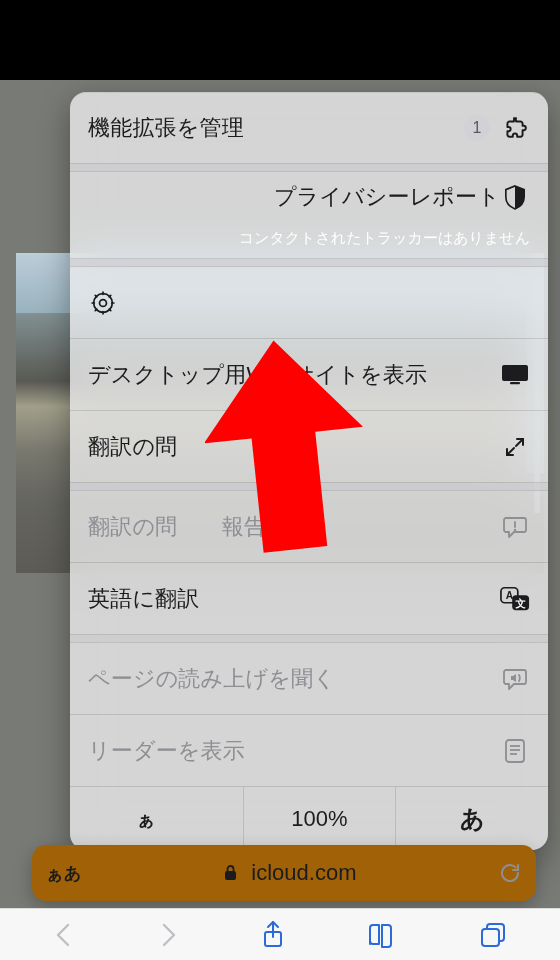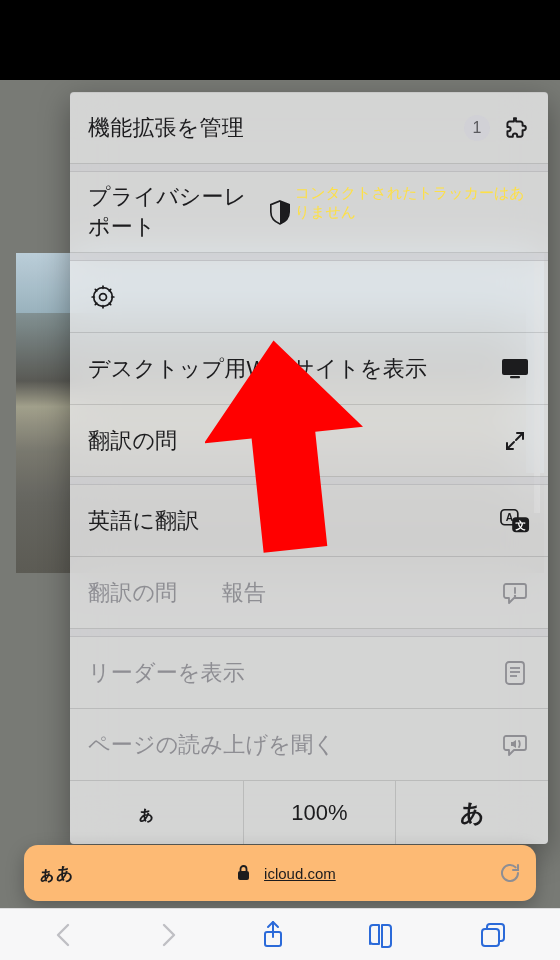--- a/index.html
+++ b/index.html
@@ -42,7 +42,7 @@
     left: 70px;
     right: 12px;
     top: 92px;
-    border-radius: 4px;
+    border-radius: 16px;
     background: rgba(238,238,240,.78);
     backdrop-filter: blur(22px) saturate(140%);
     -webkit-backdrop-filter: blur(22px) saturate(140%);

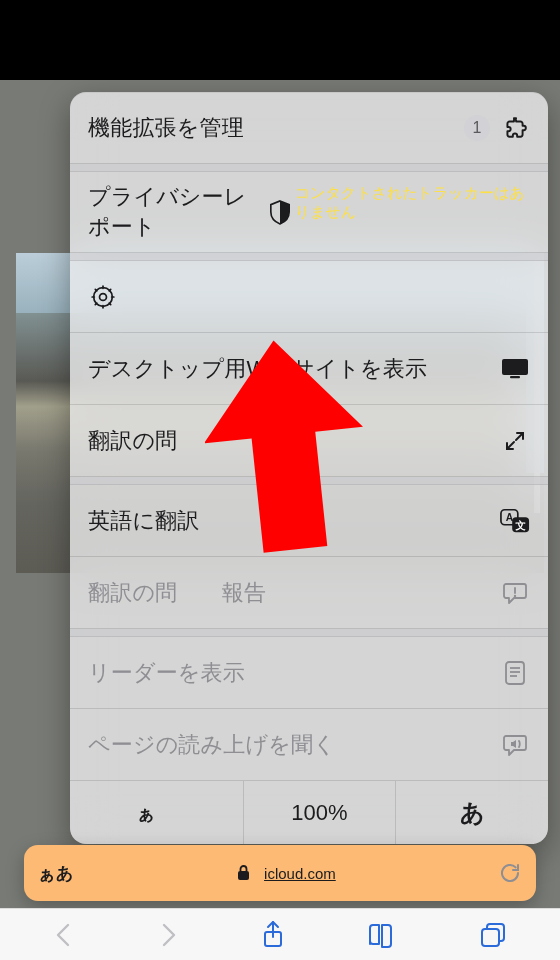--- a/index.html
+++ b/index.html
@@ -61,7 +61,7 @@
   .row.subtle .label { color: #8e8e93; }
   .row .label { flex: 1; letter-spacing: .2px; }
   .row .sub { font-size: 15px; color: #fde047; margin-top: 2px; }
-  .row.col { align-items: flex-start; justify-content: center; padding: 10px 18px; }
+  .row.col { flex-direction: column; align-items: flex-end; justify-content: center; padding: 10px 18px; }
   .row.col .head { display:flex; align-items:center; }
   .row.col .head .label { flex:1; }
   .icon-slot { width: 30px; display:flex; justify-content:center; align-items:center; color:#1c1c1e; }

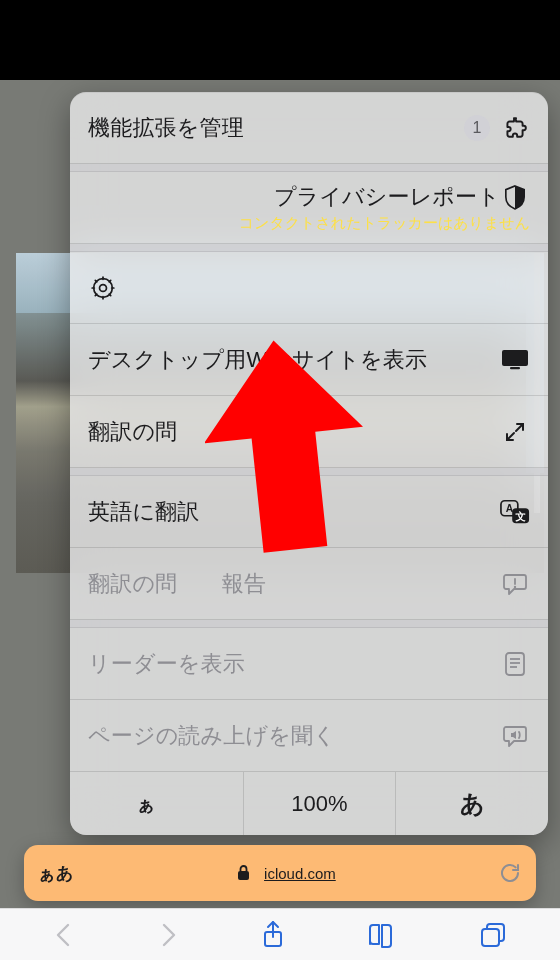--- a/index.html
+++ b/index.html
@@ -60,7 +60,7 @@
   }
   .row.subtle .label { color: #8e8e93; }
   .row .label { flex: 1; letter-spacing: .2px; }
-  .row .sub { font-size: 15px; color: #fde047; margin-top: 2px; }
+  .row .sub { font-size: 15px; color: #ffffff; margin-top: 17px; }
   .row.col { flex-direction: column; align-items: flex-end; justify-content: center; padding: 10px 18px; }
   .row.col .head { display:flex; align-items:center; }
   .row.col .head .label { flex:1; }

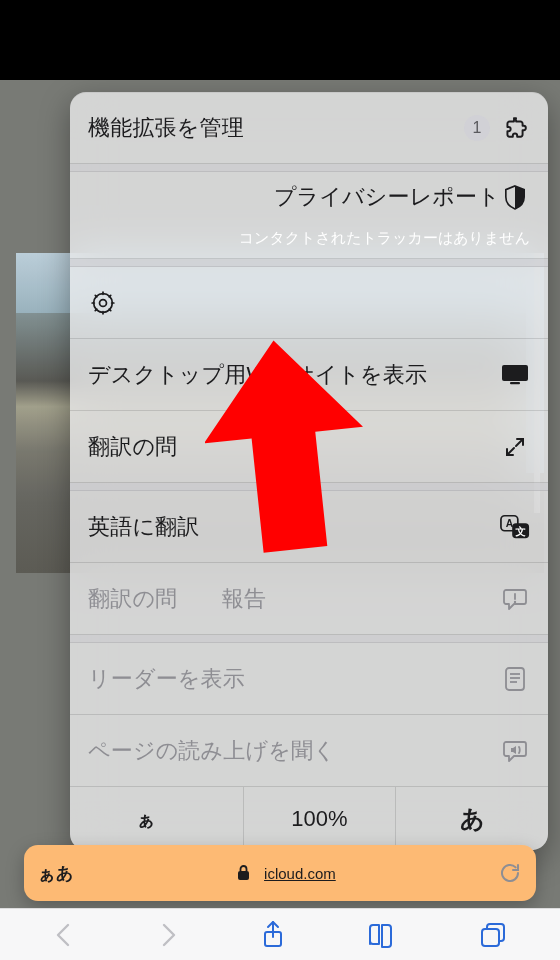--- a/index.html
+++ b/index.html
@@ -210,6 +210,19 @@
 
   <div class="sep"></div>
 
+  <div class="row subtle">
+    <span class="label">
+      <span>翻訳の問</span><span style="visibility:hidden">＿＿</span><span>報告</span>
+    </span>
+    <span class="icon-slot" style="color:#8e8e93">
+      <svg width="26" height="24" viewBox="0 0 26 24" fill="none" stroke="currentColor" stroke-width="1.8" stroke-linejoin="round">
+        <path d="M4 3h18a2 2 0 0 1 2 2v10a2 2 0 0 1-2 2H12l-5 5v-5H4a2 2 0 0 1-2-2V5a2 2 0 0 1 2-2z"></path>
+        <line x1="13" y1="7" x2="13" y2="12" stroke-linecap="round"></line>
+        <circle cx="13" cy="15" r="1.2" fill="currentColor" stroke="none"></circle>
+      </svg>
+    </span>
+  </div>
+
   <div class="row">
     <span class="label">英語に翻訳</span>
     <span class="icon-slot">
@@ -218,19 +231,6 @@
         <text x="10" y="13" text-anchor="middle" font-size="11" font-weight="700" fill="#1c1c1e">A</text>
         <rect x="13" y="9" width="18" height="16" rx="4" fill="#1c1c1e"></rect>
         <text x="22" y="21" text-anchor="middle" font-size="11" font-weight="700" fill="#fff">文</text>
-      </svg>
-    </span>
-  </div>
-
-  <div class="row subtle">
-    <span class="label">
-      <span>翻訳の問</span><span style="visibility:hidden">＿＿</span><span>報告</span>
-    </span>
-    <span class="icon-slot" style="color:#8e8e93">
-      <svg width="26" height="24" viewBox="0 0 26 24" fill="none" stroke="currentColor" stroke-width="1.8" stroke-linejoin="round">
-        <path d="M4 3h18a2 2 0 0 1 2 2v10a2 2 0 0 1-2 2H12l-5 5v-5H4a2 2 0 0 1-2-2V5a2 2 0 0 1 2-2z"></path>
-        <line x1="13" y1="7" x2="13" y2="12" stroke-linecap="round"></line>
-        <circle cx="13" cy="15" r="1.2" fill="currentColor" stroke="none"></circle>
       </svg>
     </span>
   </div>

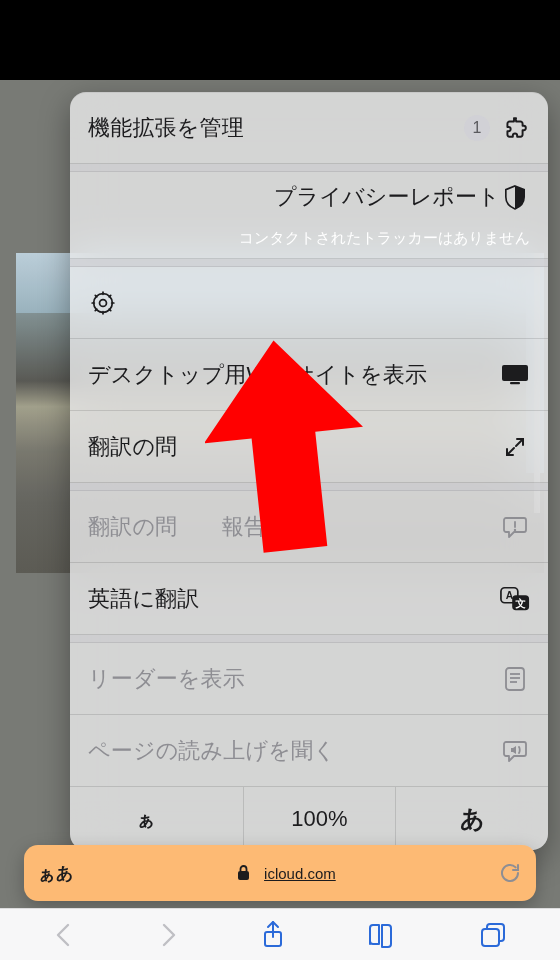--- a/index.html
+++ b/index.html
@@ -237,6 +237,17 @@
 
   <div class="sep"></div>
 
+  <div class="row subtle">
+    <span class="label">ページの読み上げを聞く</span>
+    <span class="icon-slot" style="color:#8e8e93">
+      <svg width="26" height="24" viewBox="0 0 26 24" fill="none" stroke="currentColor" stroke-width="1.8" stroke-linejoin="round">
+        <path d="M4 3h18a2 2 0 0 1 2 2v10a2 2 0 0 1-2 2H12l-5 5v-5H4a2 2 0 0 1-2-2V5a2 2 0 0 1 2-2z"></path>
+        <path d="M9 9v4h2l3 2V7l-3 2H9z" fill="currentColor" stroke="none"></path>
+        <path d="M17 8c1 1 1 5 0 6" stroke-linecap="round"></path>
+      </svg>
+    </span>
+  </div>
+
   <div class="row subtle" style="border-bottom:1px solid rgba(0,0,0,.12)">
     <span class="label">リーダーを表示</span>
     <span class="icon-slot" style="color:#8e8e93">
@@ -249,17 +260,6 @@
     </span>
   </div>
 
-  <div class="row subtle">
-    <span class="label">ページの読み上げを聞く</span>
-    <span class="icon-slot" style="color:#8e8e93">
-      <svg width="26" height="24" viewBox="0 0 26 24" fill="none" stroke="currentColor" stroke-width="1.8" stroke-linejoin="round">
-        <path d="M4 3h18a2 2 0 0 1 2 2v10a2 2 0 0 1-2 2H12l-5 5v-5H4a2 2 0 0 1-2-2V5a2 2 0 0 1 2-2z"></path>
-        <path d="M9 9v4h2l3 2V7l-3 2H9z" fill="currentColor" stroke="none"></path>
-        <path d="M17 8c1 1 1 5 0 6" stroke-linecap="round"></path>
-      </svg>
-    </span>
-  </div>
-
   <div class="zoom">
     <div class="small">ぁ</div>
     <div class="pct">100%</div>

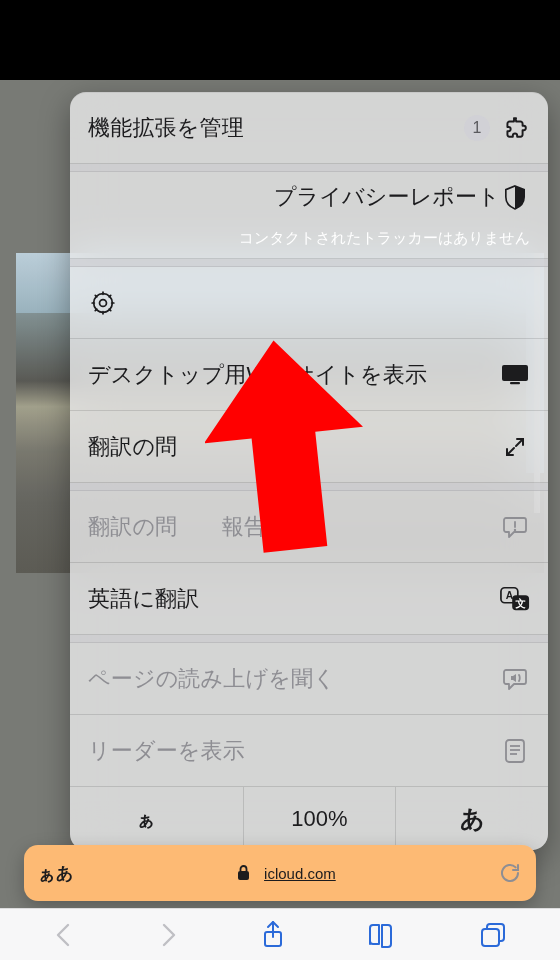--- a/index.html
+++ b/index.html
@@ -94,11 +94,11 @@
   
   .urlbar {
     position:absolute;
-    left: 24px; right: 24px;
+    left: 32px; right: 24px;
     top: 845px;
     height: 56px;
     border-radius: 14px;
-    background: #fdba74;
+    background: #a16207;
     box-shadow: 0 6px 18px rgba(0,0,0,.25);
     display:flex; align-items:center;
     padding: 0 14px;

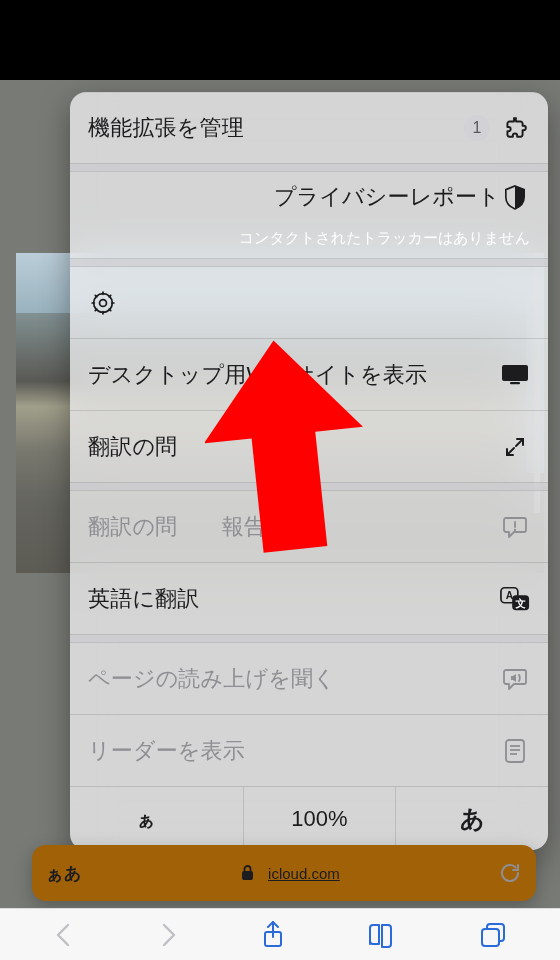--- a/index.html
+++ b/index.html
@@ -104,7 +104,7 @@
     padding: 0 14px;
   }
   .urlbar .aa { font-size: 17px; font-weight:600; color:#1c1c1e; letter-spacing:.5px; }
-  .urlbar .center { flex:1; display:flex; align-items:center; justify-content:center; gap:13px; color:#1c1c1e; font-size:15px;text-decoration:underline; }
+  .urlbar .center { flex:1; display:flex; align-items:center; justify-content:center; gap:13px; color:#1c1c1e; font-size:22px; }
   .urlbar .reload { color:#8e8e93; display:flex; align-items:center; }
 
   

